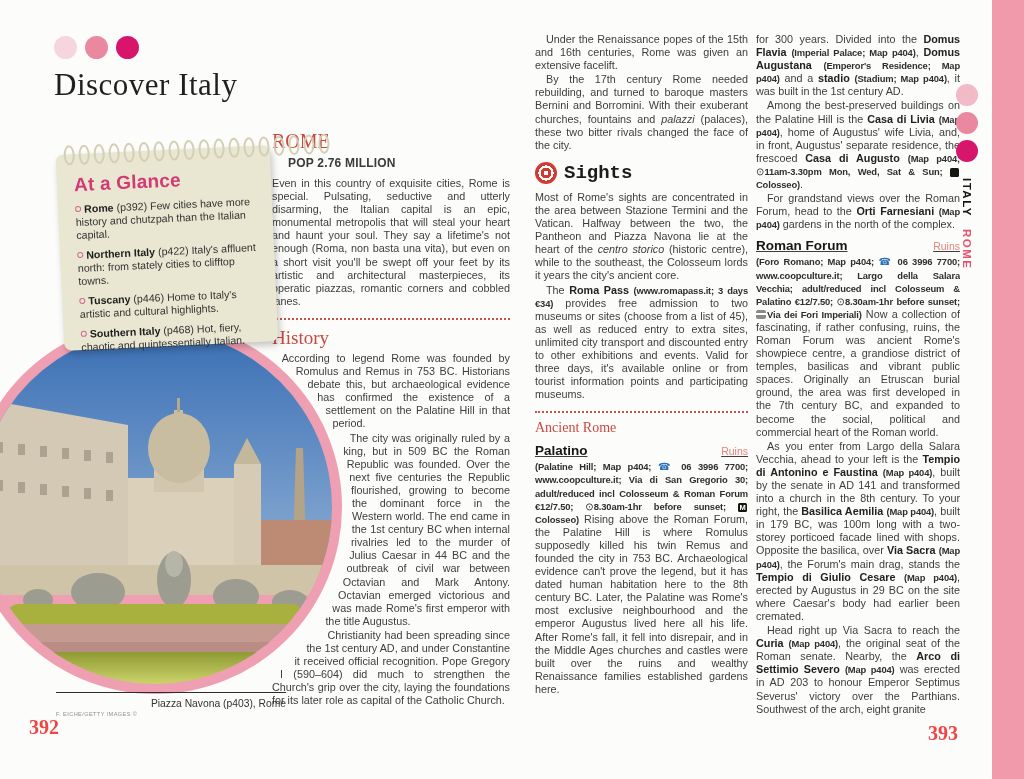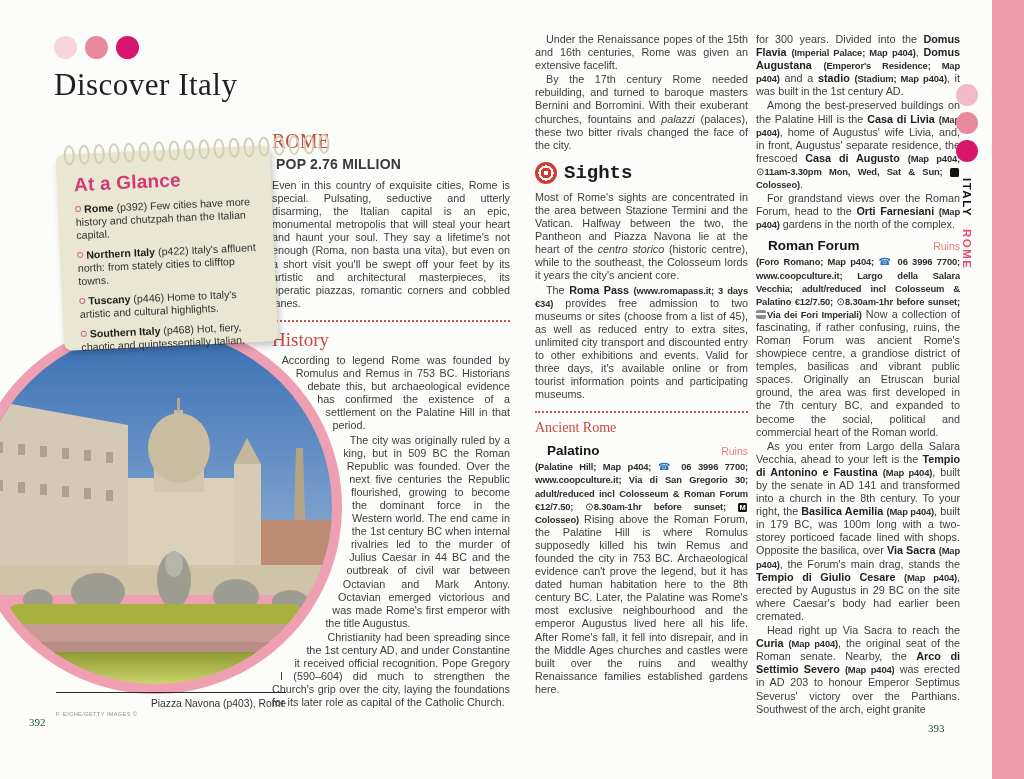--- a/index.html
+++ b/index.html
@@ -41,7 +41,7 @@
   p{margin:0 0 1px 0;font-size:10.8px;line-height:13.1px;text-align:justify;}
   .ind{text-indent:11px;}
   .red-head{font-family:"Liberation Serif",serif;color:#c9493f;font-size:20px;margin:0 0 3px 0;font-weight:normal;}
-  .pop{font-size:14px;font-weight:bold;color:#3a3a3a;letter-spacing:.2px;margin:1px 0 7px 4px;}
+  .pop{font-size:12px;font-weight:bold;color:#3a3a3a;letter-spacing:.2px;margin:1px 0 7px 16px;}
   .dotline{border:0;border-top:2px dotted #cc5248;margin:10px 0 7px 0;}
   .b{font-weight:bold;color:#222;}
   .i{font-style:italic;}

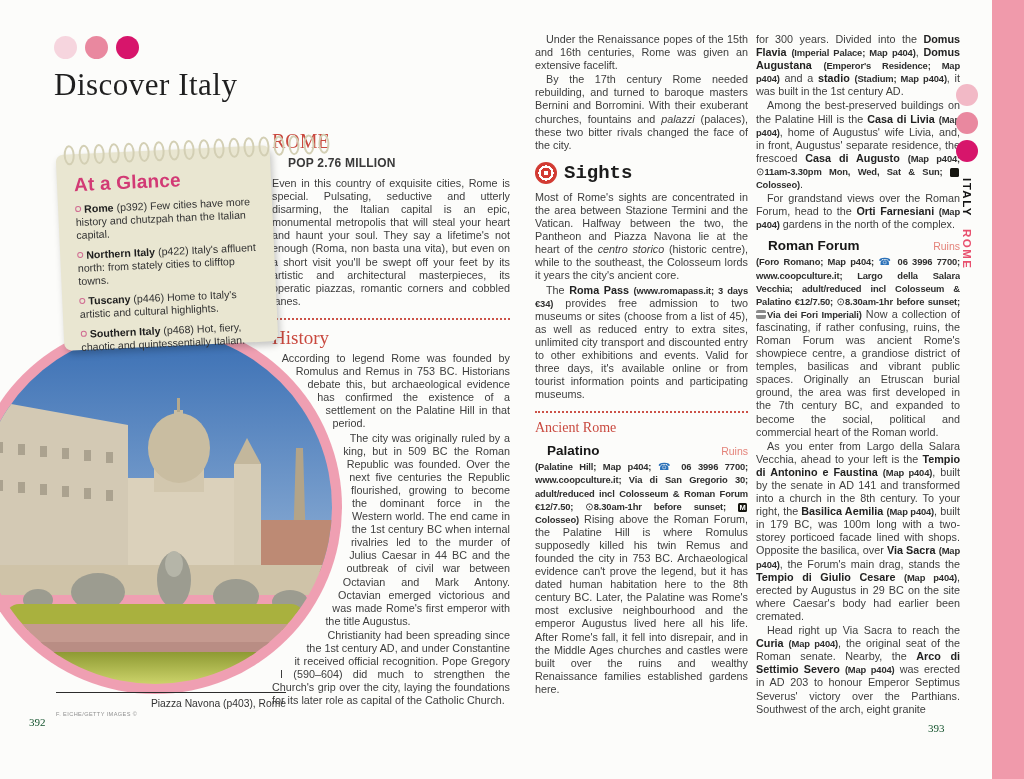--- a/index.html
+++ b/index.html
@@ -52,7 +52,7 @@
   .sights-ic{width:22px;height:22px;border-radius:50%;flex:0 0 auto;
      background:radial-gradient(circle at 50% 50%, #fff 0 2.2px, #d23b33 2.2px 5.2px, #fff 5.2px 7.6px, #d23b33 7.6px 100%);}
   
-  .listing-row{display:flex;justify-content:space-between;align-items:baseline;margin:7px 0 2px 12px;}
+  .listing-row{display:flex;justify-content:space-between;align-items:baseline;margin:7px 0 2px 0;text-decoration:underline;}
   .listing-name{font-size:13.5px;font-weight:bold;color:#161616;}
   .listing-type{font-size:10.5px;color:#e4837a;}
   

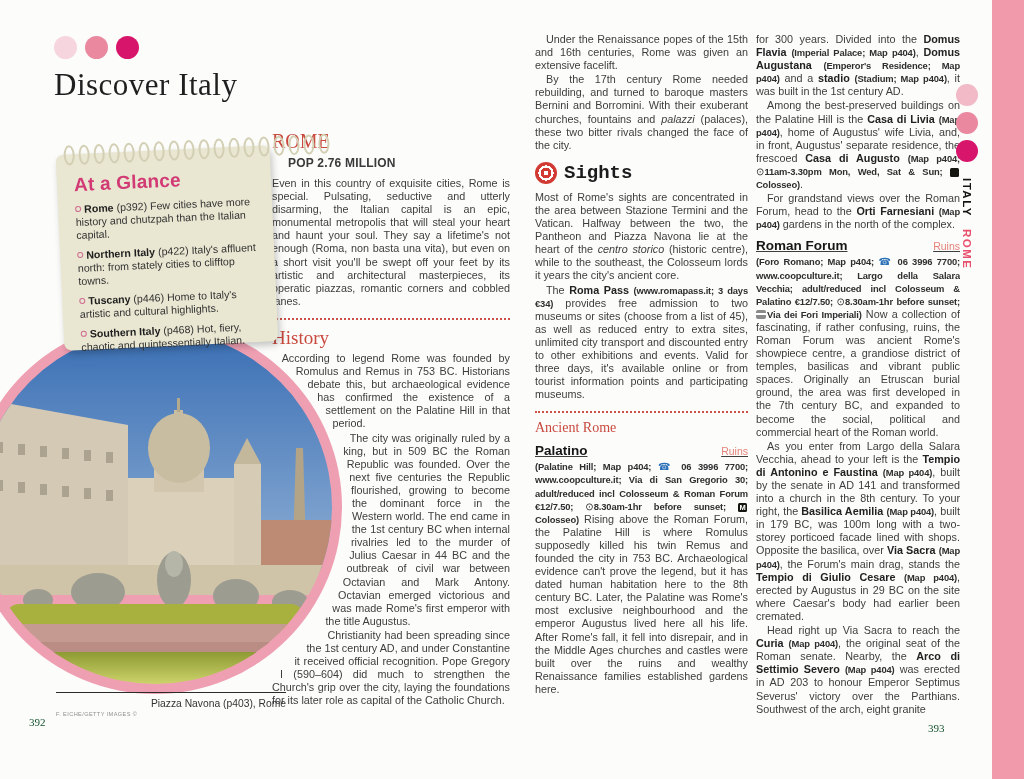--- a/index.html
+++ b/index.html
@@ -30,7 +30,7 @@
                  padding-top:5px;z-index:6;}
   .caption{font-size:10.3px;color:#333;text-align:right;}
   .credit{font-size:5.6px;color:#8f8f8f;letter-spacing:.4px;margin-top:2px;}
-  .folio{position:absolute;font-family:"Liberation Serif",serif;font-weight:normal;font-size:11px;color:#14532d;}
+  .folio{position:absolute;font-family:"Liberation Serif",serif;font-weight:bold;font-size:20px;color:#ef4444;}
   .folio-left{left:29px;top:716px;}
   .folio-right{left:928px;top:722px;}
   

